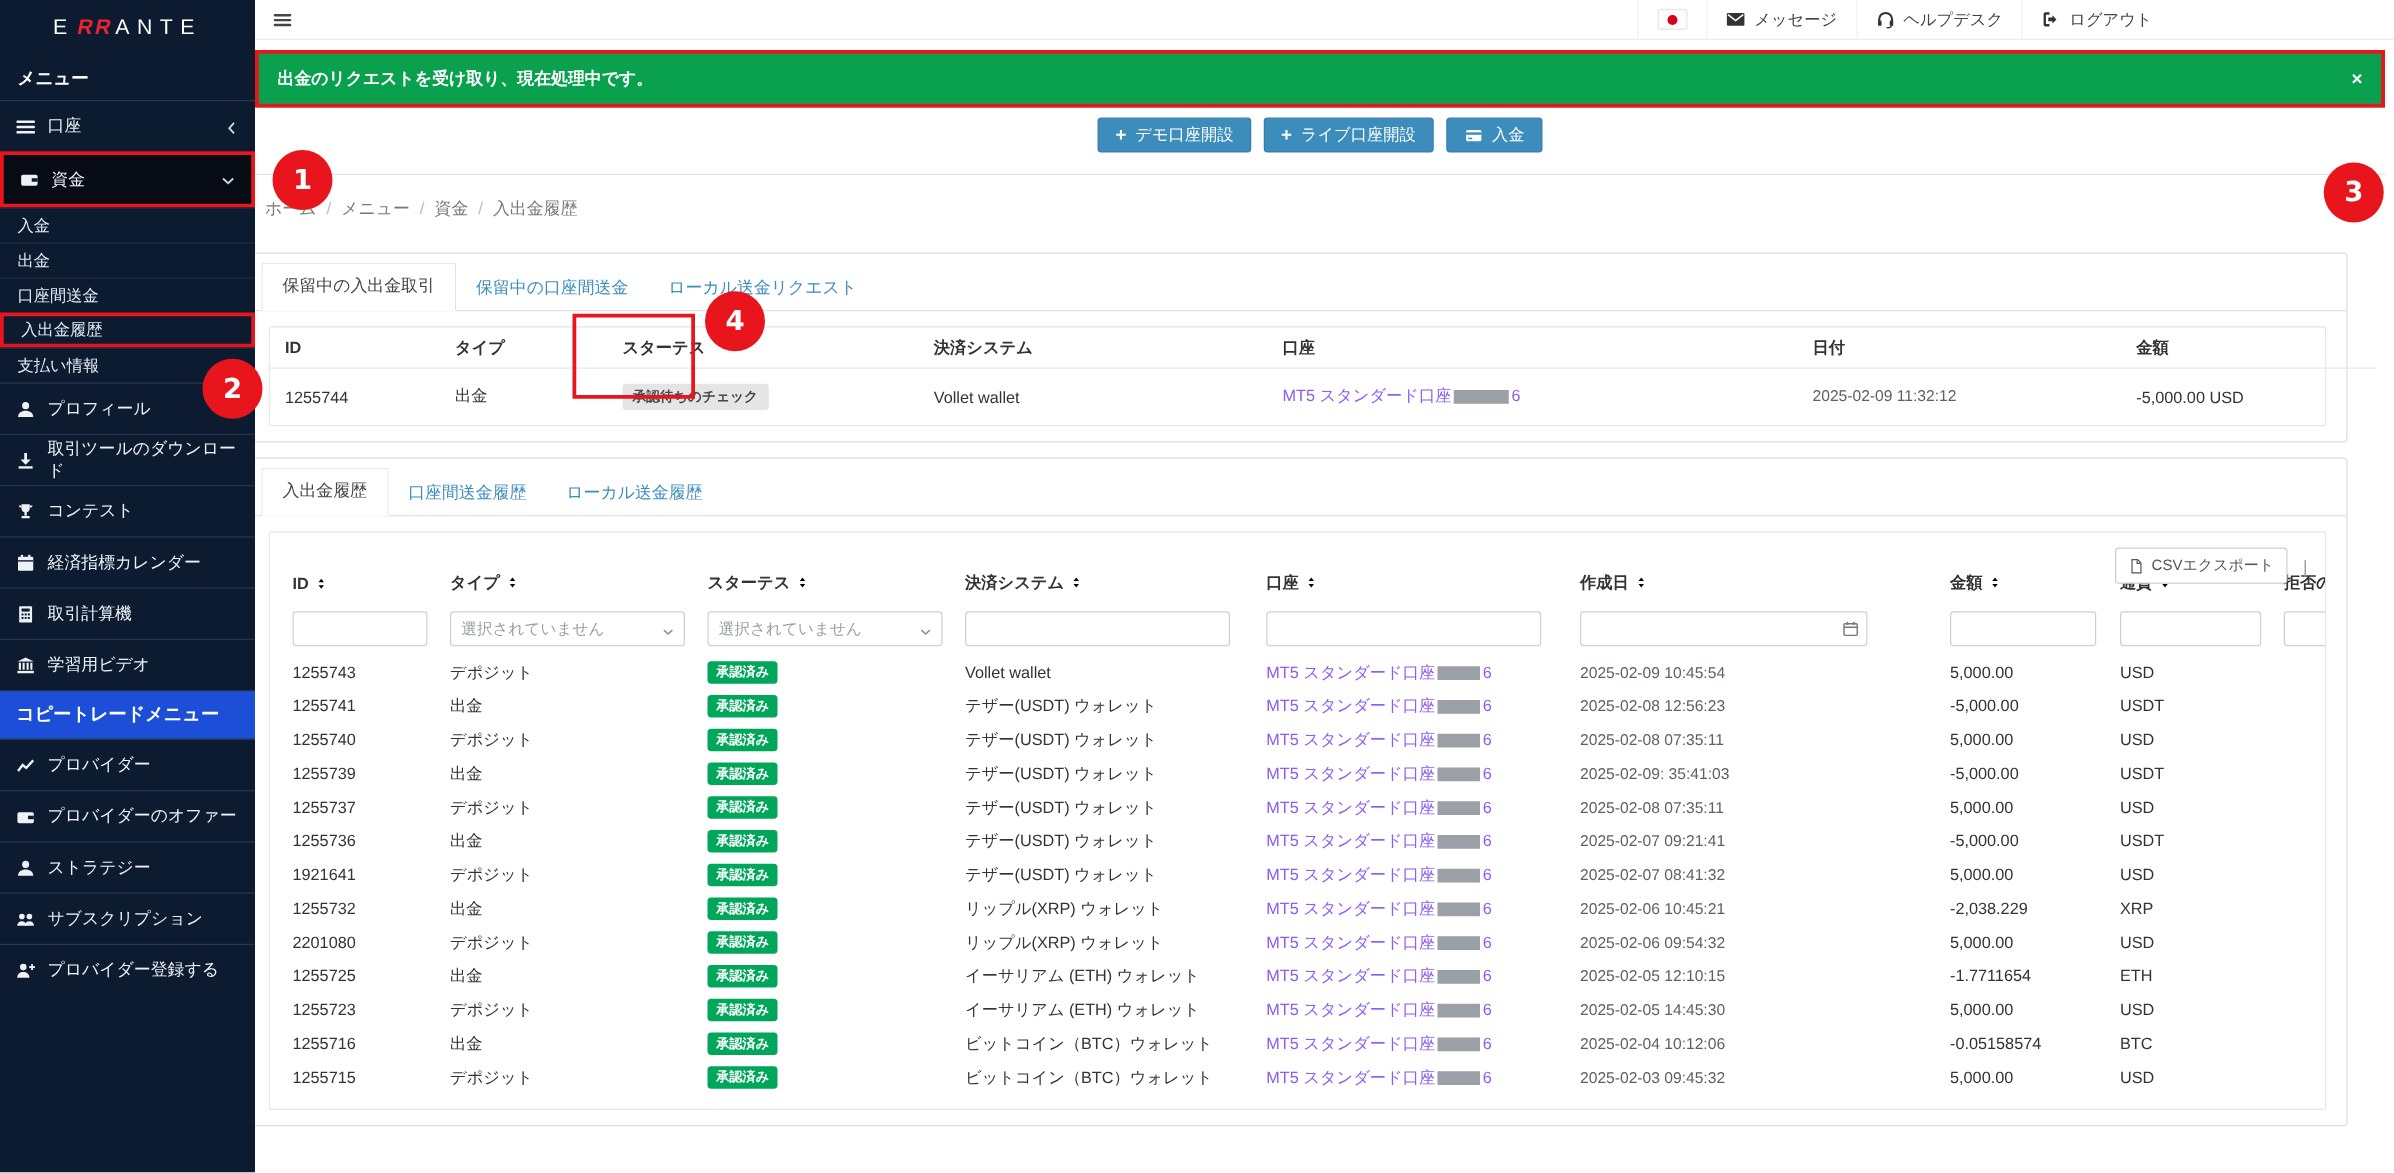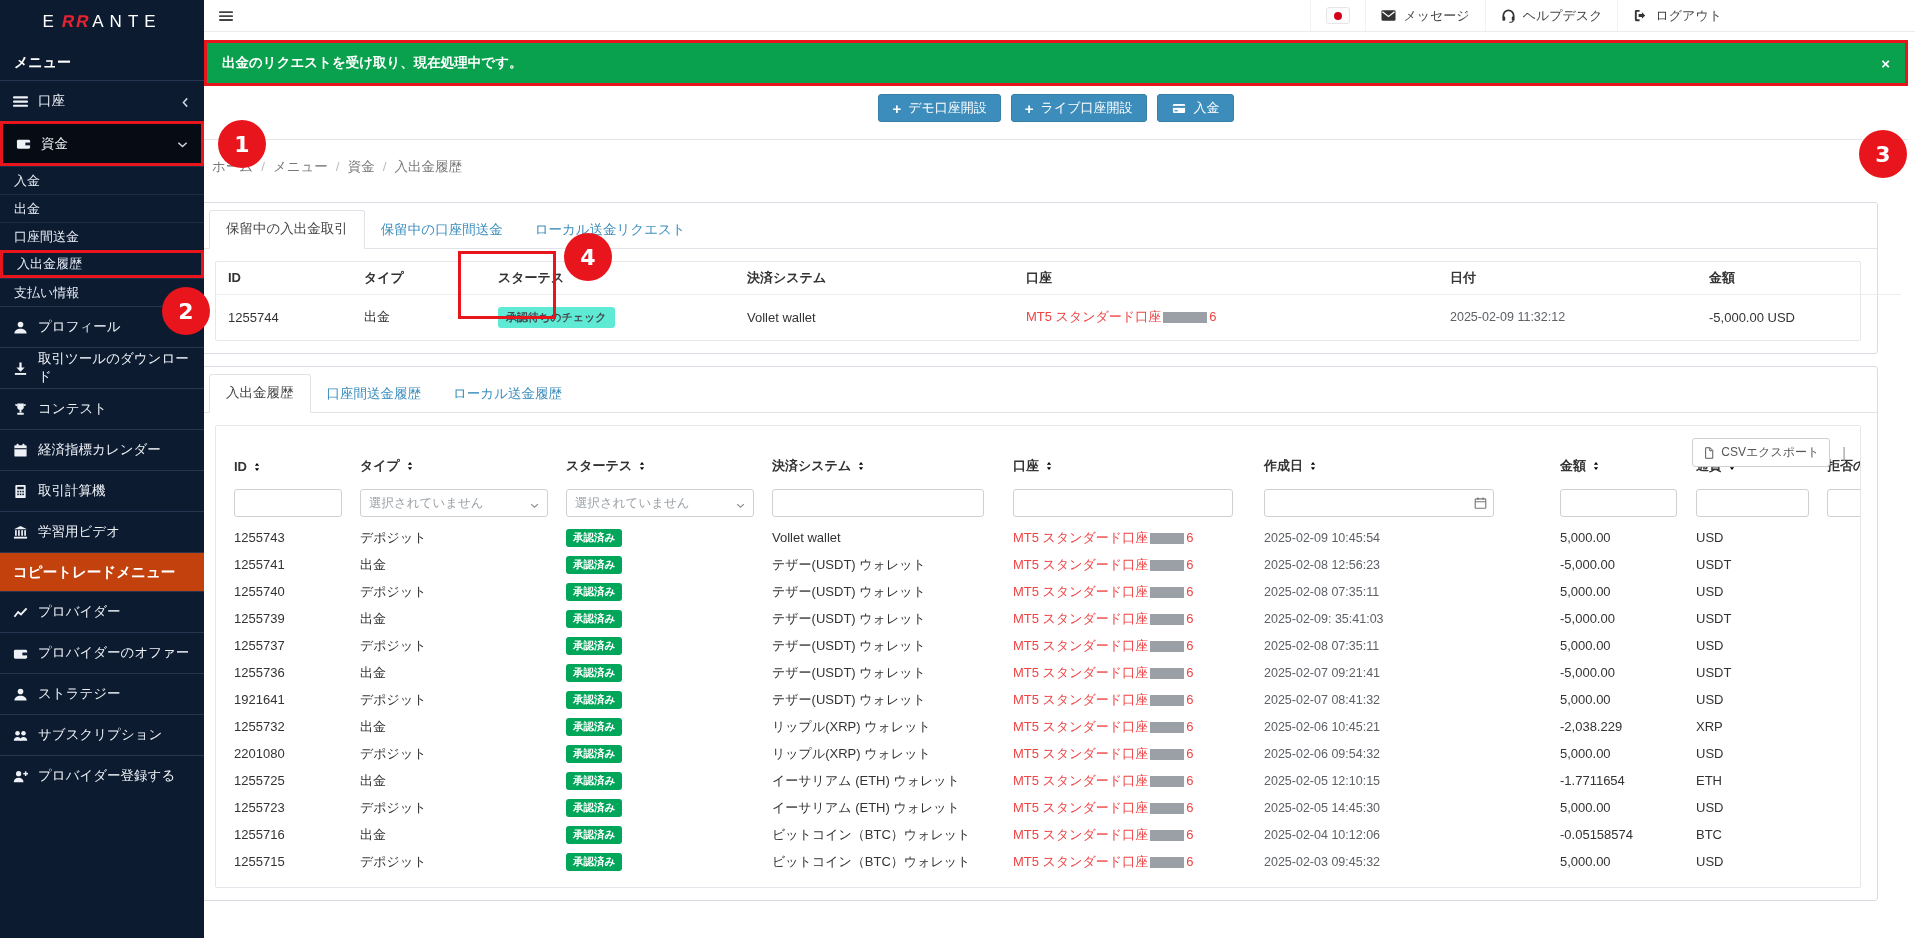--- a/index.html
+++ b/index.html
@@ -72,7 +72,7 @@
   .ptable th:nth-child(6){width:235px;}
   .ptable th:nth-child(7){width:180px;}
   .badge{display:inline-block;border-radius:3px;font-weight:bold;}
-  .badge.gray{background:#5eead4;color:#42494f;font-size:11px;padding:3px 8px;}
+  .badge.gray{background:#e5e5e5;color:#42494f;font-size:11px;padding:3px 8px;}
   .badge.green{background:#00a65a;color:#fff;font-size:10.5px;padding:2px 7px;}
   .acct{color:#ef4444;text-decoration:none;cursor:pointer;}
   .redact{display:inline-block;width:34px;height:11px;background:#9aa0a6;vertical-align:middle;margin:0 2px;}

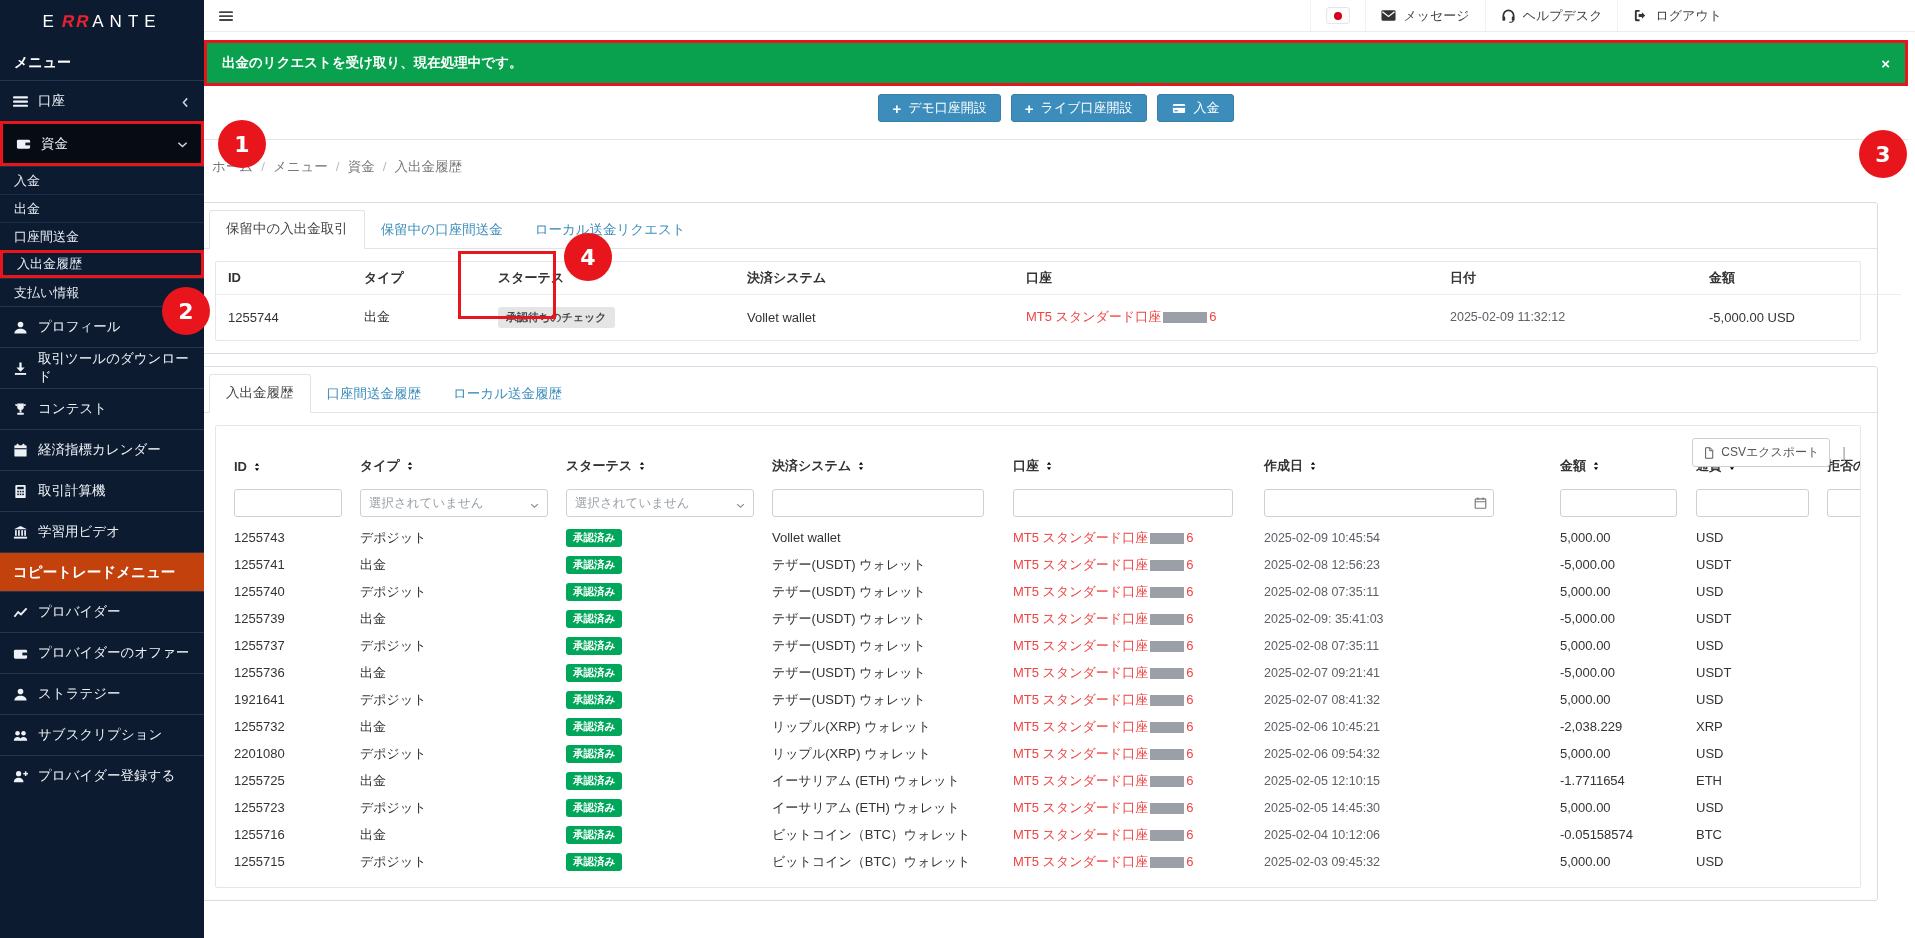--- a/index.html
+++ b/index.html
@@ -74,7 +74,7 @@
   .badge{display:inline-block;border-radius:3px;font-weight:bold;}
   .badge.gray{background:#e5e5e5;color:#42494f;font-size:11px;padding:3px 8px;}
   .badge.green{background:#00a65a;color:#fff;font-size:10.5px;padding:2px 7px;}
-  .acct{color:#ef4444;text-decoration:none;cursor:pointer;}
+  .acct{color:#8b5cf6;text-decoration:none;cursor:pointer;}
   .redact{display:inline-block;width:34px;height:11px;background:#9aa0a6;vertical-align:middle;margin:0 2px;}
   .redact.wide{width:44px;}
   .cell-act{text-align:right !important;}

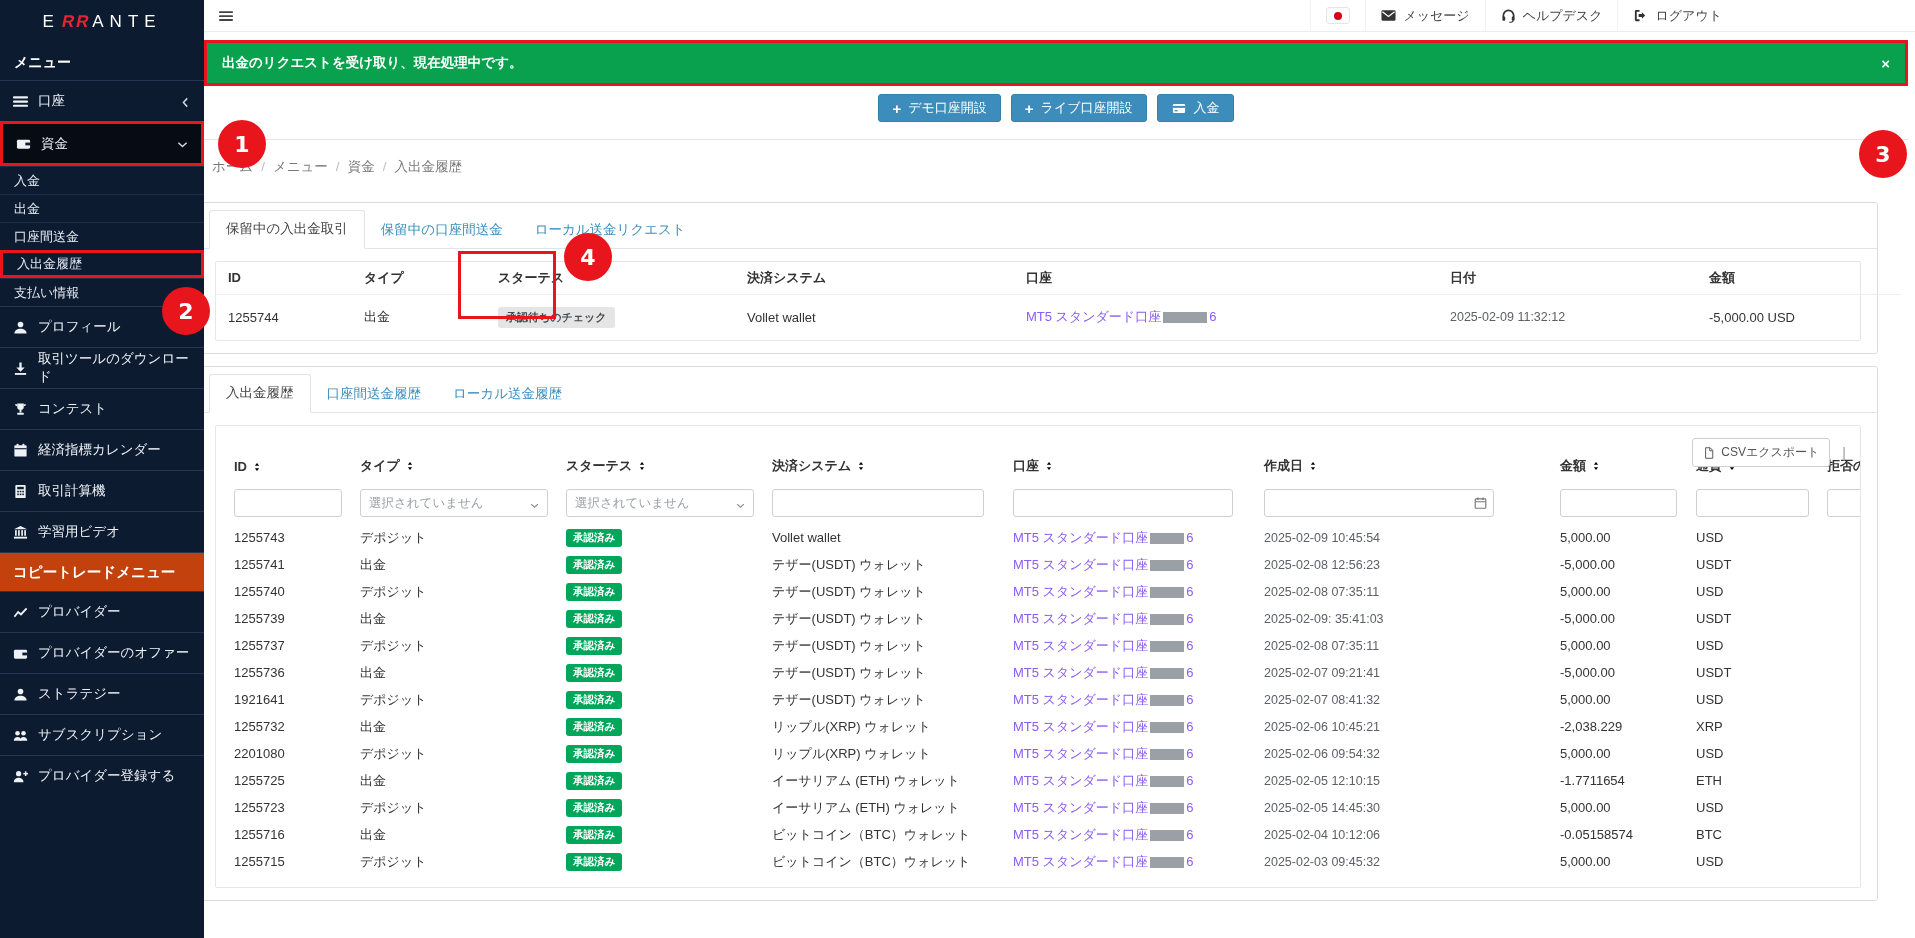--- a/index.html
+++ b/index.html
@@ -21,7 +21,7 @@
   .funds-item{background:#060b14;border:3px solid #e9151d;height:45px;box-sizing:border-box;}
   .sub-item{height:28px;line-height:28px;padding:0 14px;font-size:13px;color:#e4eaf3;border-top:1px solid #1e2d47;cursor:pointer;box-sizing:border-box;}
   .sub-item.annot{border:3px solid #e9151d;line-height:21px;}
-  .copy-header{background:#c2410c;height:38px;line-height:38px;padding:0 13px;font-size:14.5px;font-weight:bold;color:#fff;border-top:1px solid #273550;}
+  .copy-header{background:#1d4ed8;height:38px;line-height:38px;padding:0 13px;font-size:14.5px;font-weight:bold;color:#fff;border-top:1px solid #273550;}
 
   
   .topbar{position:absolute;left:204px;top:0;width:1711px;height:32px;background:#fff;display:flex;align-items:center;padding-left:14px;box-sizing:border-box;border-bottom:1px solid #ececec;}

